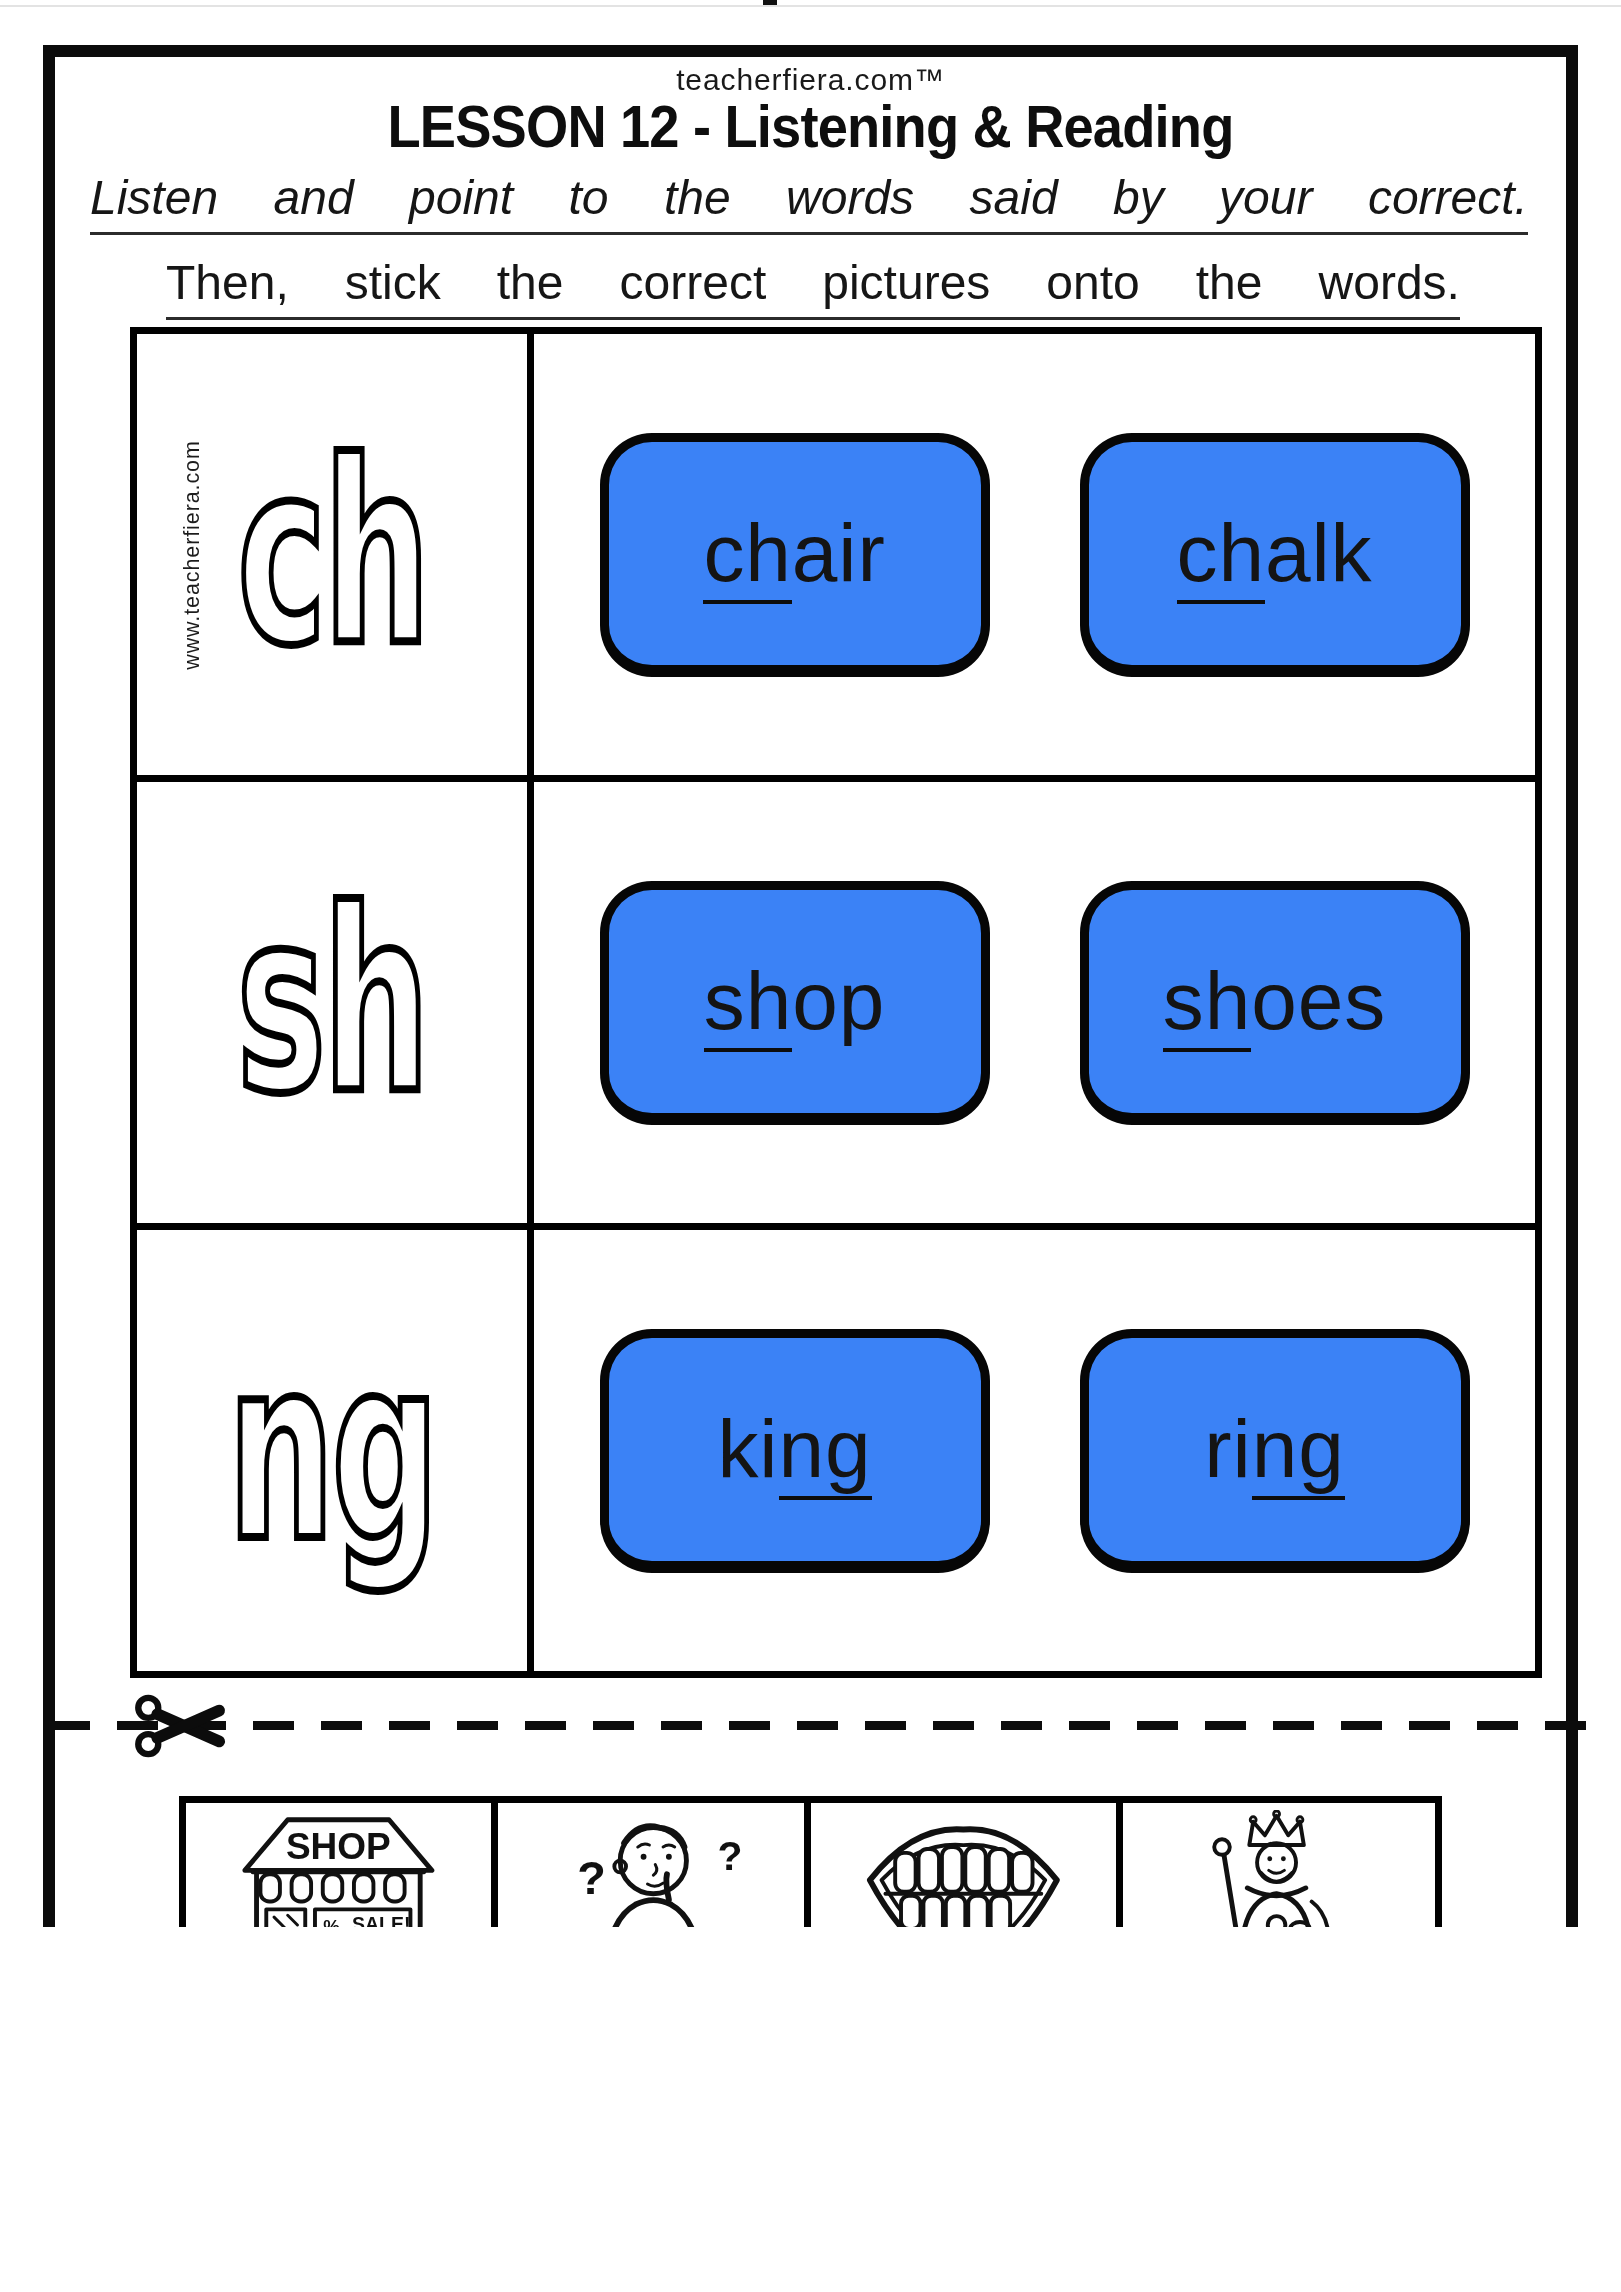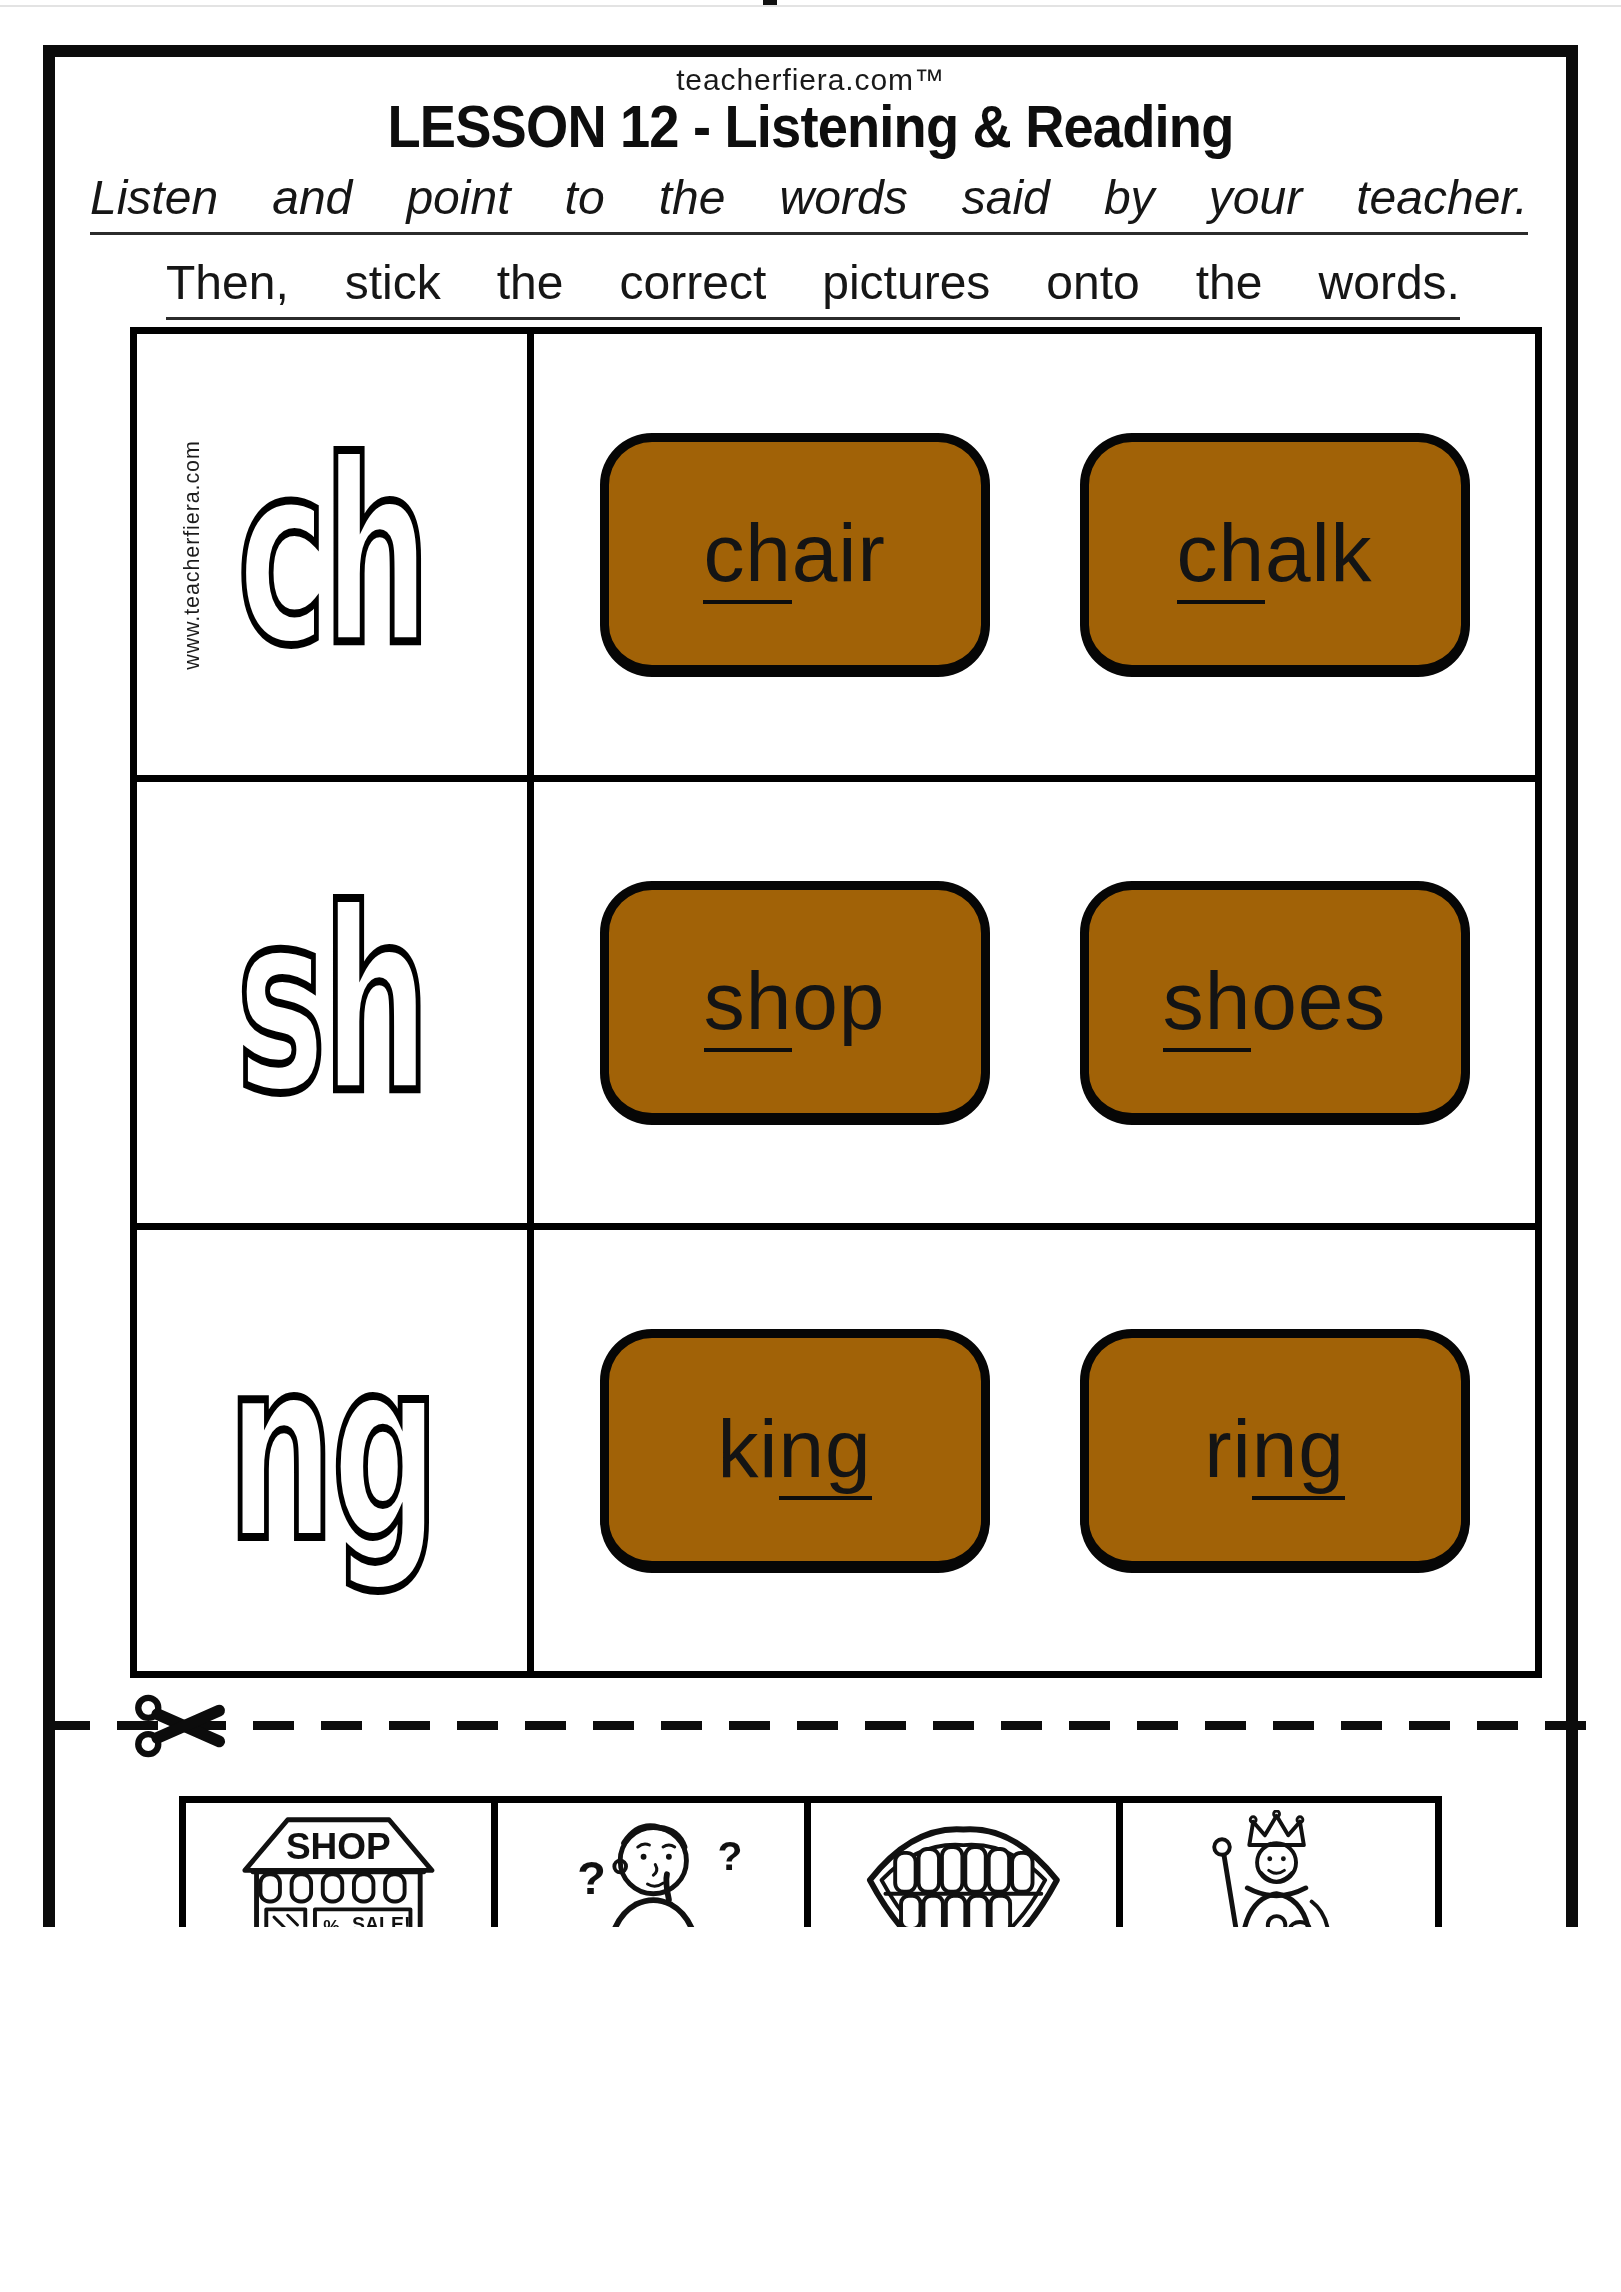--- a/index.html
+++ b/index.html
@@ -78,7 +78,7 @@
       <span class="iw">said</span>
       <span class="iw">by</span>
       <span class="iw">your</span>
-      <span class="iw">teacher.</span>
+      <span class="iw">correct.</span>
     </div>
   <div id="instr2" class="instr">
       <span class="iw">Then,</span>

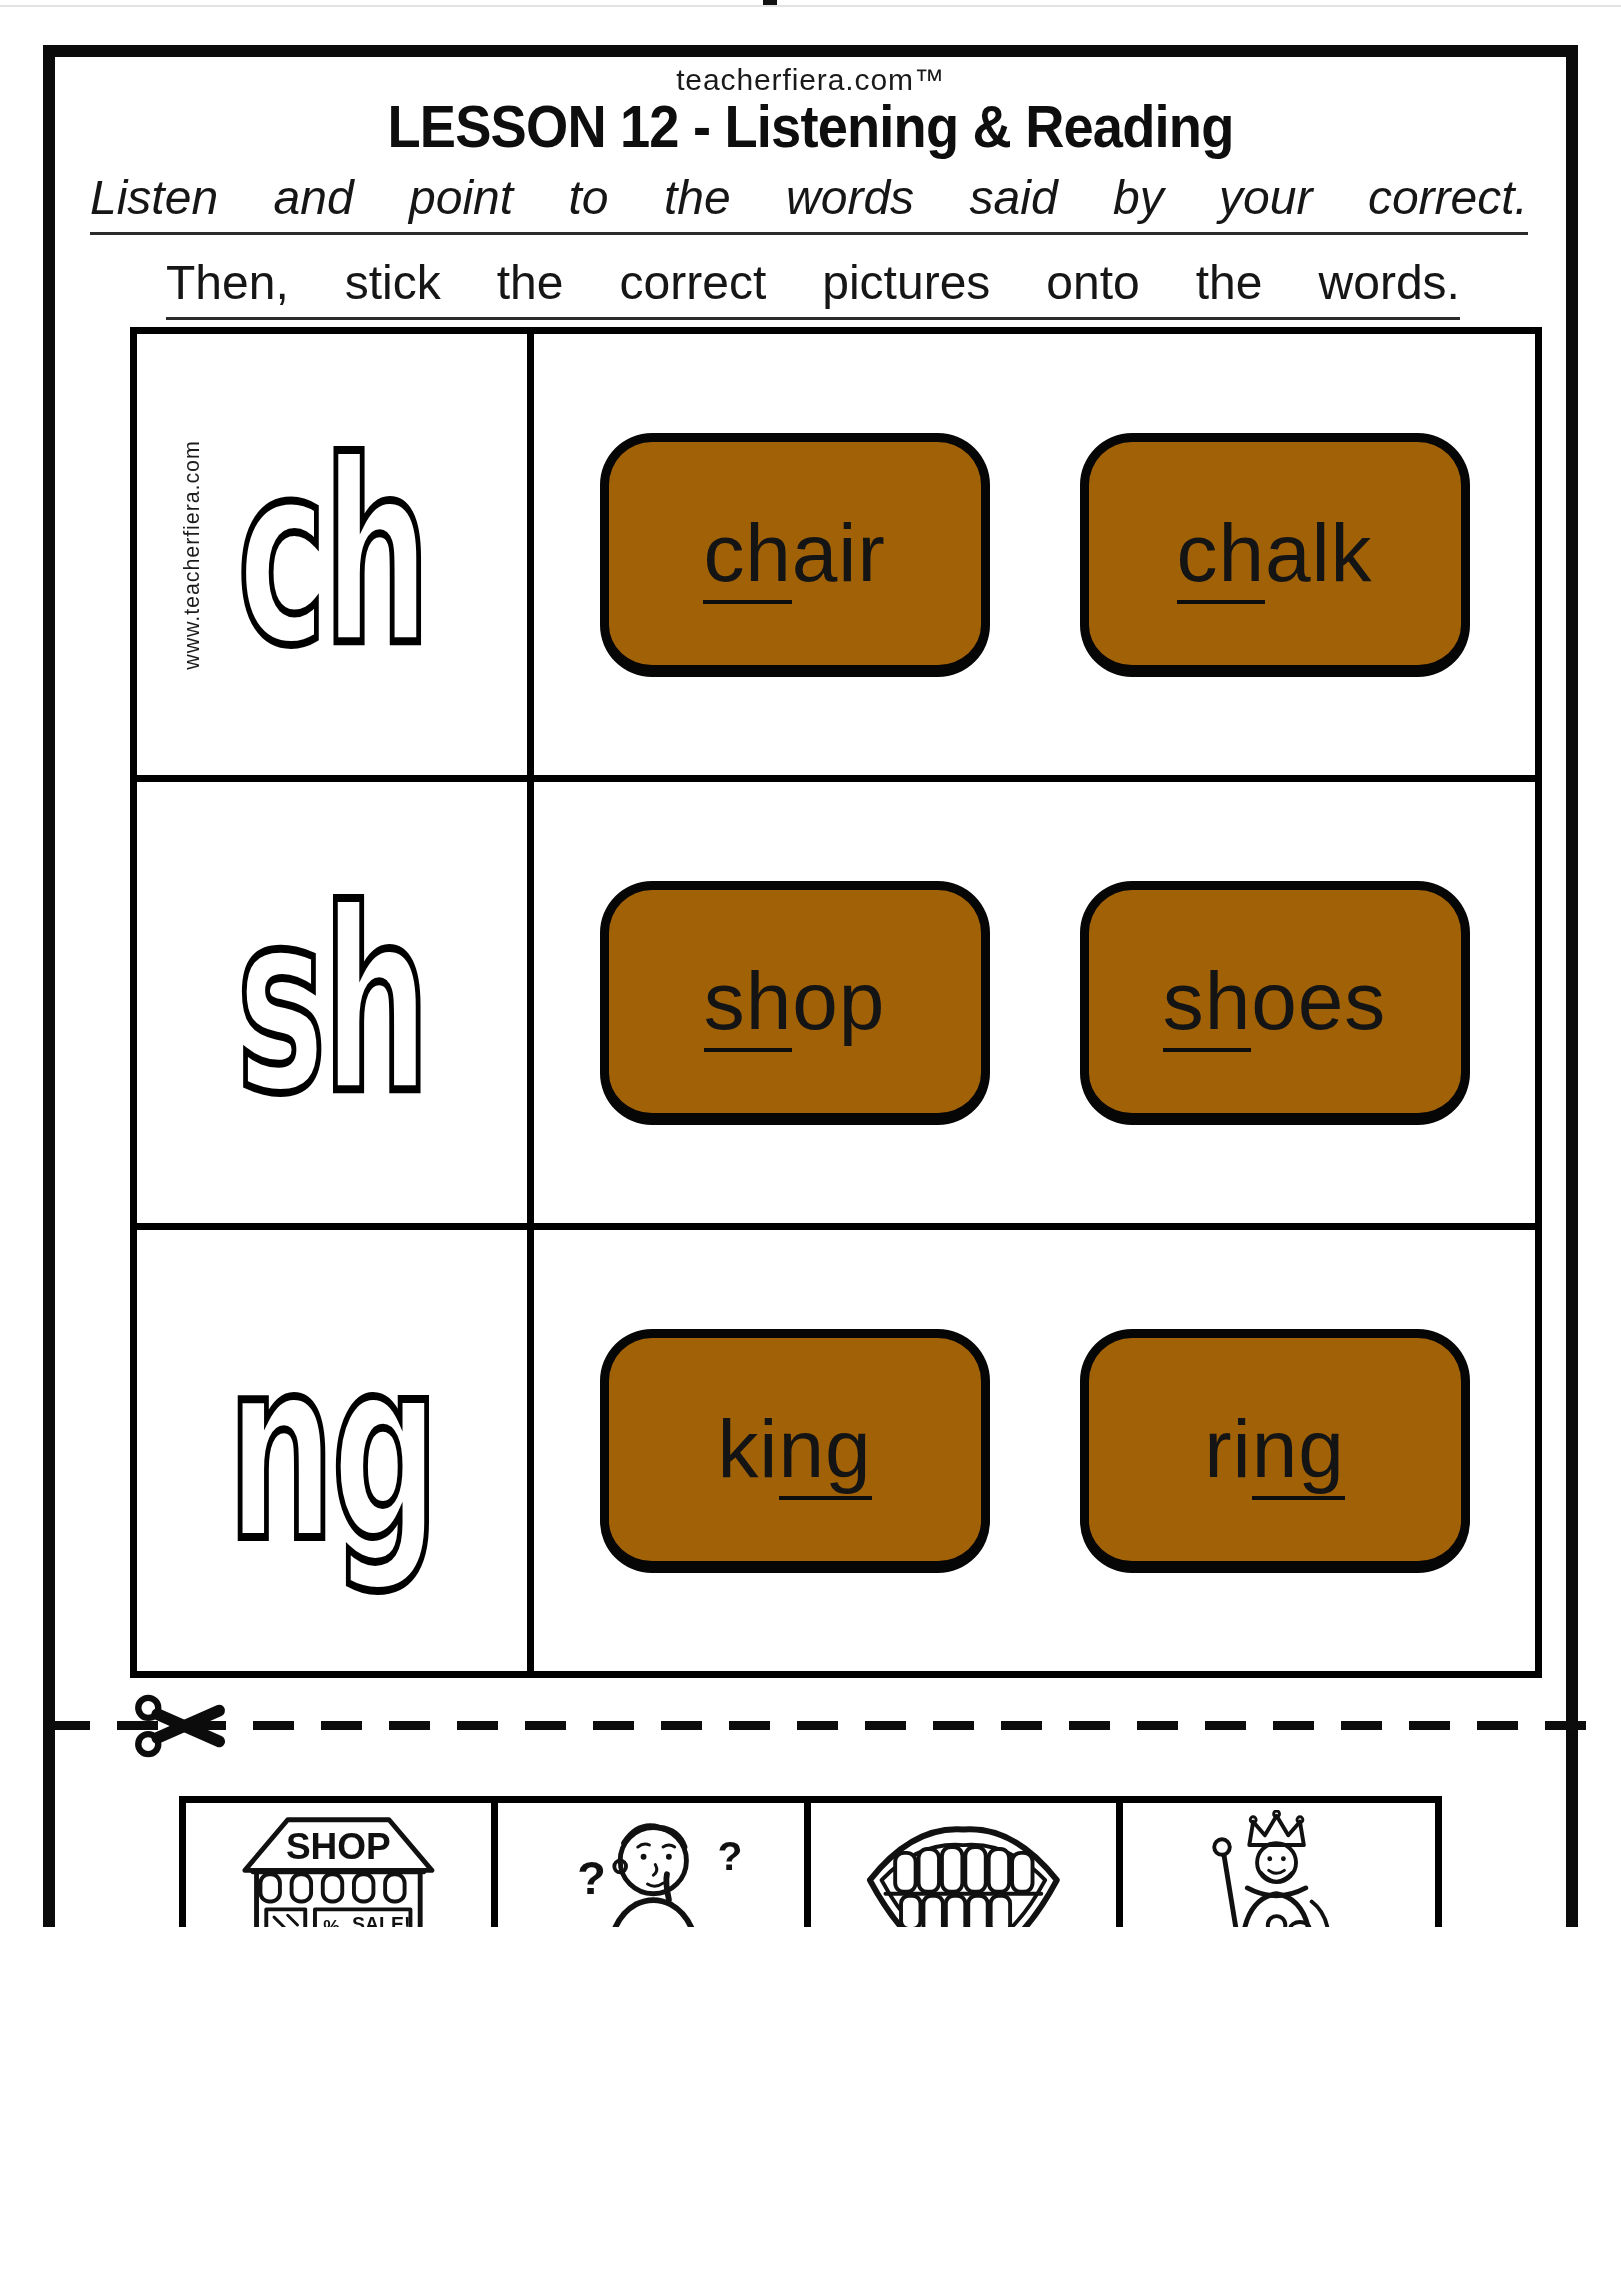--- a/index.html
+++ b/index.html
@@ -34,7 +34,7 @@
              transform:translateY(-50%) rotate(180deg);
              writing-mode:vertical-rl;font-size:21.5px;letter-spacing:0.9px;color:#1c1c1c;}
   .cell-words{flex:1;display:flex;align-items:center;justify-content:center;gap:90px;}
-  .card{width:390px;height:244px;box-sizing:border-box;background:#a16207;
+  .card{width:390px;height:244px;box-sizing:border-box;background:#3b82f6;
         border:9px solid #060606;border-bottom-width:12.5px;border-radius:52px;
         display:flex;align-items:center;justify-content:center;}
   .word{font-size:82px;color:#141414;letter-spacing:0.9px;white-space:nowrap;}

